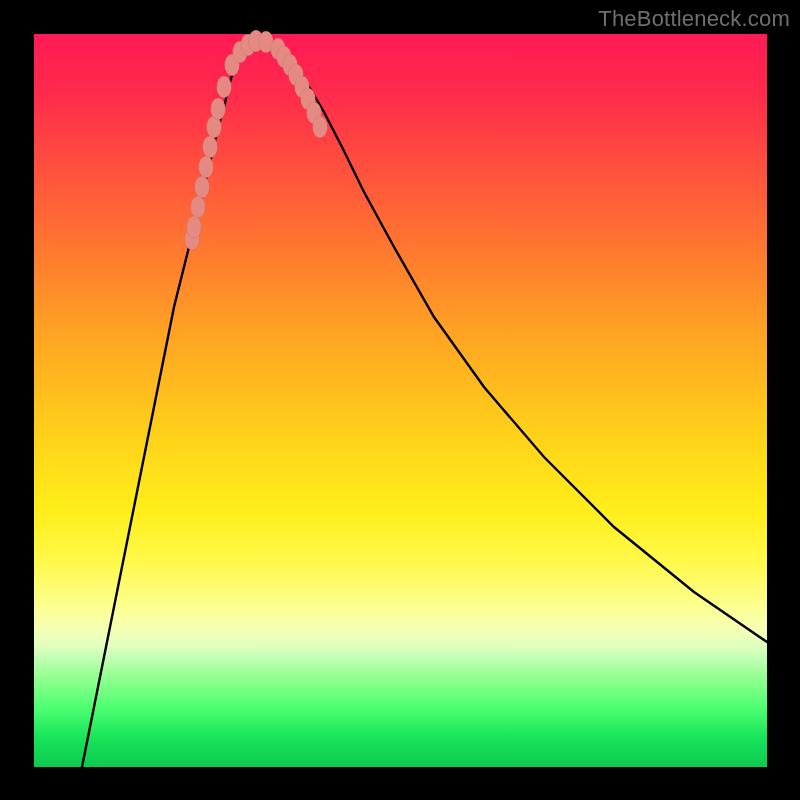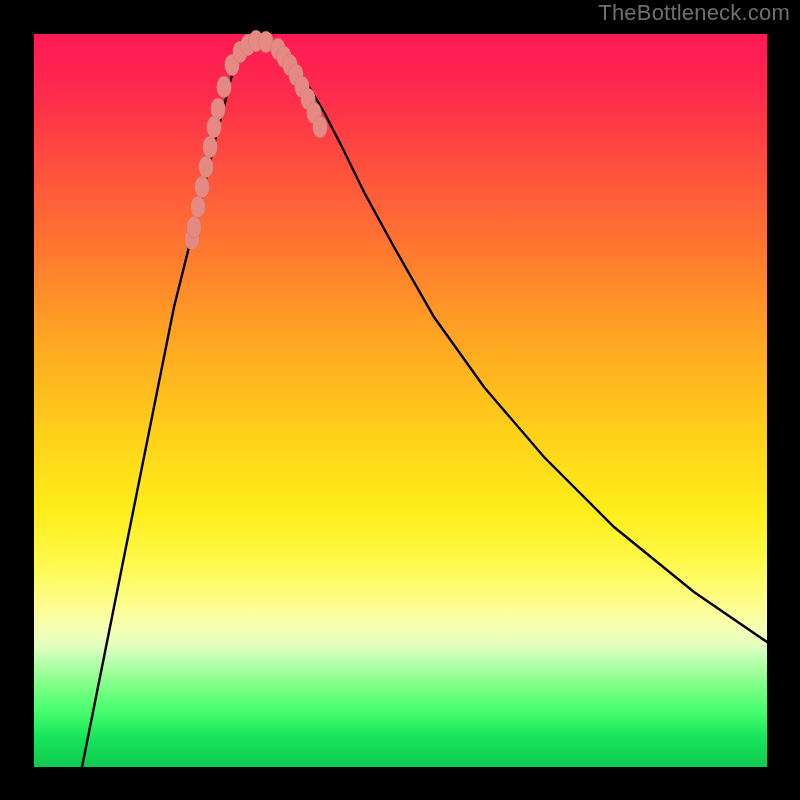--- a/index.html
+++ b/index.html
@@ -48,7 +48,7 @@
   }
   .watermark {
     position: absolute;
-    top: 0;
+    top: 6px;
     right: 10px;
     color: #6f6f6f;
     font-size: 22px;

